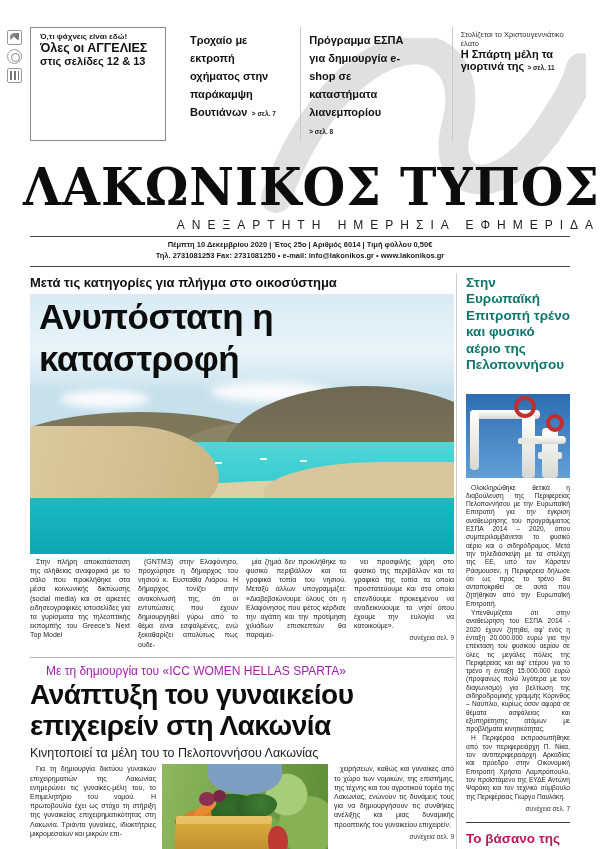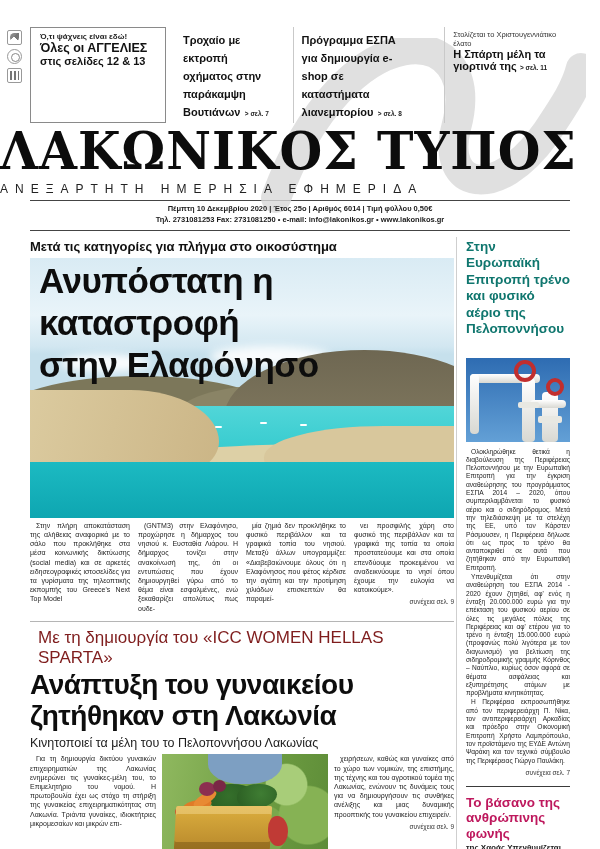--- a/index.html
+++ b/index.html
@@ -22,7 +22,7 @@
       background:repeating-linear-gradient(90deg,#777 0 2px,transparent 2px 4px); }
 
   
-  .topstrip { display:flex; align-items:stretch; gap:9px; margin:27px 28px 0 30px; min-height:54px; z-index:2; position:relative; }
+  .topstrip { display:flex; align-items:stretch; gap:16px; margin:27px 28px 0 30px; min-height:54px; z-index:2; position:relative; }
   .teaser { padding:3px 8px 3px 8px; }
   .teaser + .teaser { border-left:1px solid #c9c9c9; }
   .teaser-box { border:1px solid #8a8a8a; padding:4px 9px; width:136px; flex:0 0 auto; }

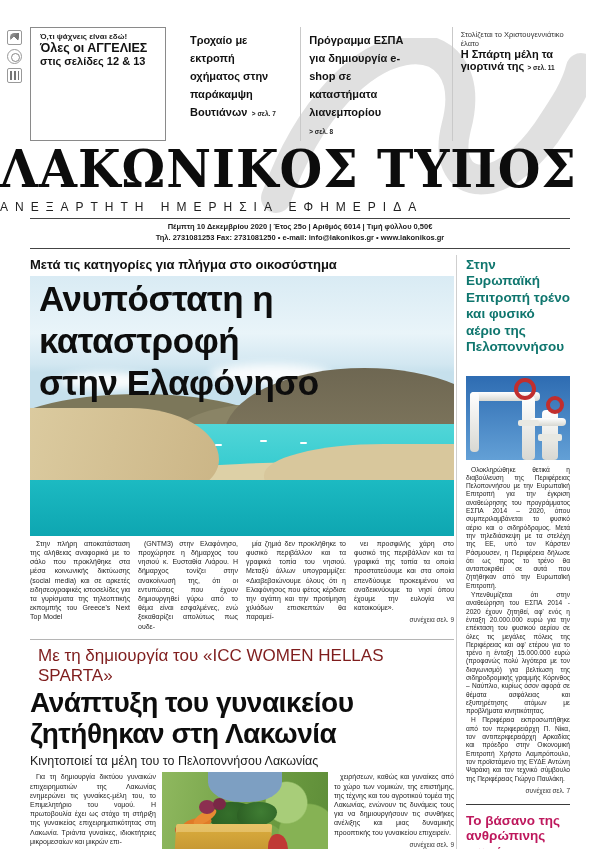--- a/index.html
+++ b/index.html
@@ -36,7 +36,7 @@
 
   
   .watermark { position:absolute; right:14px; top:38px; z-index:0; opacity:.8; }
-  .masthead { position:relative; z-index:1; text-align:left; margin-top:2px; }
+  .masthead { position:relative; z-index:1; text-align:right; margin-top:20px; }
   .mast-title { font-family:"DejaVu Serif","Liberation Serif",serif; font-weight:bold; font-size:49px;
       letter-spacing:1px; line-height:1.0; color:#0c0c0c; transform:scaleY(1.08); transform-origin:top; }
   .mast-sub { font-size:12px; letter-spacing:7px; color:#222; margin-top:8px; }

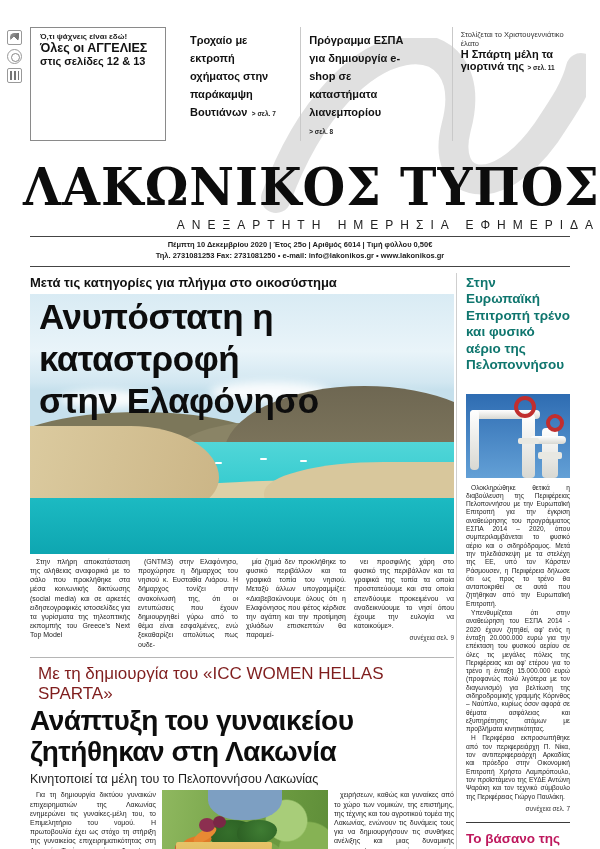--- a/index.html
+++ b/index.html
@@ -191,7 +191,7 @@
 
       <div class="photo-lead">
         <div class="lead-headline">
-          <span>Ανυπόστατη η καταστροφή</span><br><span>στην Ελαφόνησο</span>
+          <span>Ανυπόστατη η καταστροφή</span><br>
         </div>
         <div class="cloud" style="left:30px;top:96px;width:90px;height:18px;"></div>
         <div class="cloud" style="left:180px;top:88px;width:120px;height:20px;"></div>

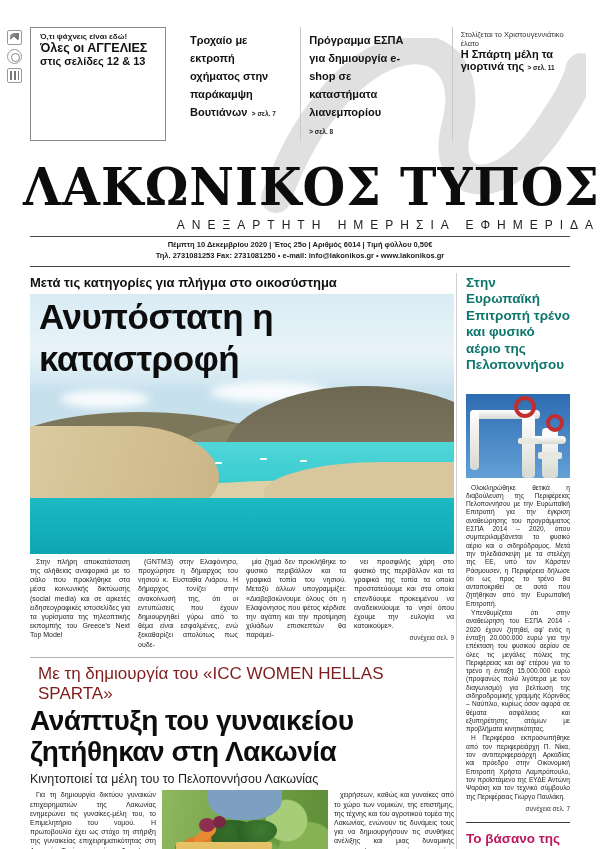--- a/index.html
+++ b/index.html
@@ -49,7 +49,7 @@
   .side-col { width:114px; flex:0 0 auto; margin-left:2px; border-left:1px solid #cfcfcf; padding-left:9px; }
 
   .kicker { font-size:13px; font-weight:bold; color:#101010; margin:2px 0 4px 0; }
-  .kicker2 { font-size:17px; font-weight:normal; color:#7f1d1d; margin:6px 0 2px 8px; }
+  .kicker2 { font-size:12px; font-weight:normal; color:#a21caf; margin:6px 0 2px 16px; }
   .subhead { font-size:12.5px; font-weight:normal; color:#1c1c1c; margin:5px 0 4px 0; }
 
   

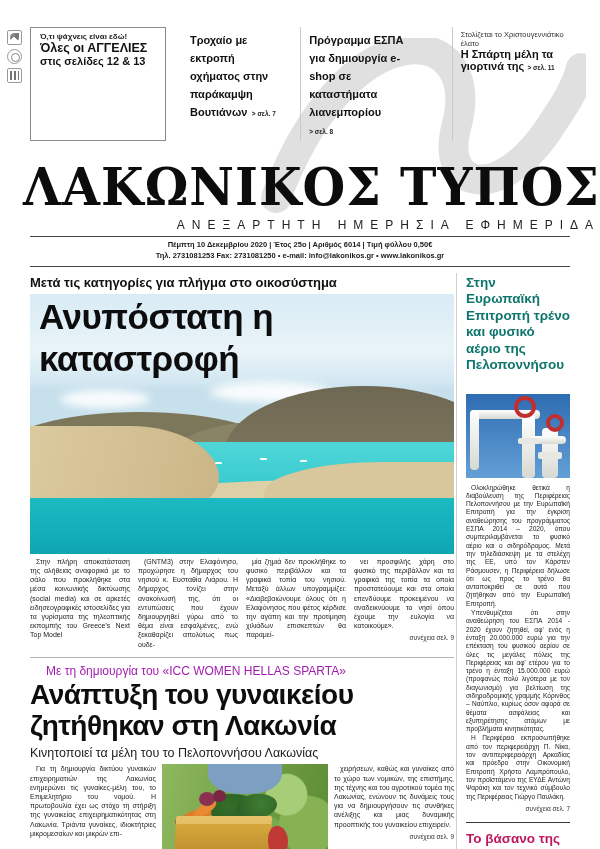--- a/index.html
+++ b/index.html
@@ -230,7 +230,7 @@
 
       <div class="kicker2">Με τη δημιουργία του «ICC WOMEN HELLAS SPARTA»</div>
       <div class="headline2">
-        <span>Ανάπτυξη του γυναικείου</span><br><span>ζητήθηκαν στη Λακωνία</span>
+        <span>Ανάπτυξη του γυναικείου</span><br><span>επιχειρείν στη Λακωνία</span>
       </div>
       <div class="subhead">Κινητοποιεί τα μέλη του το Πελοποννήσου Λακωνίας</div>
 

